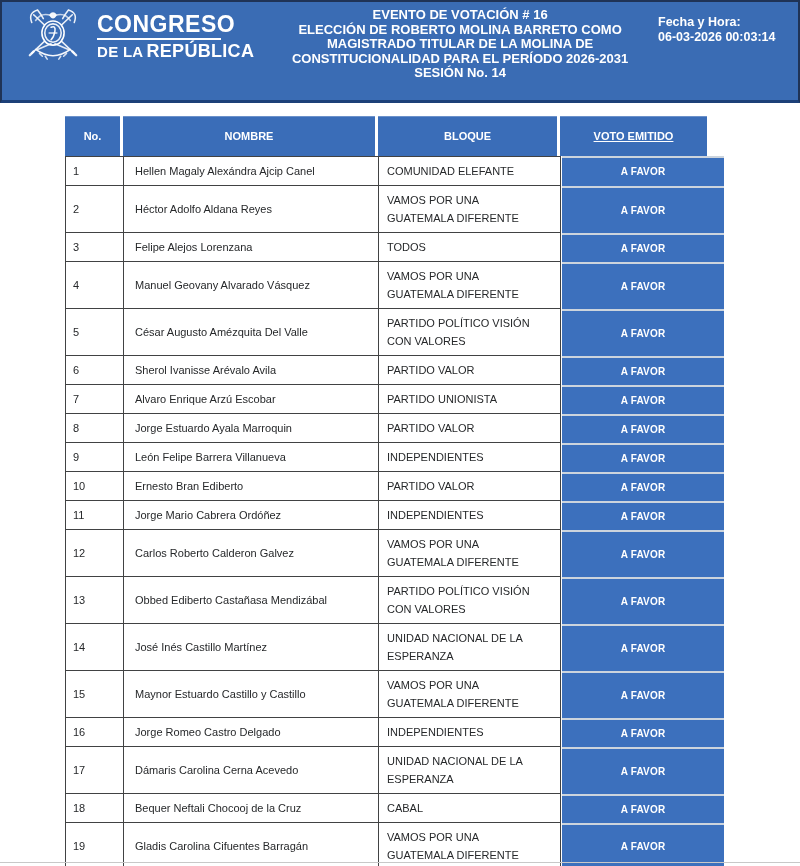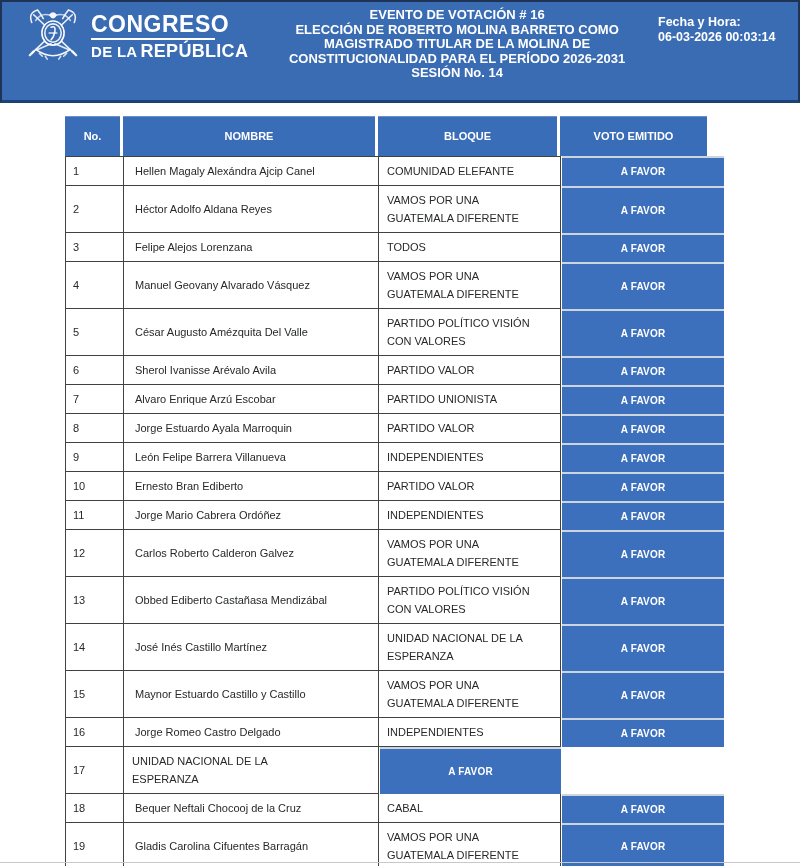--- a/index.html
+++ b/index.html
@@ -17,7 +17,7 @@
   .banner-inner{display:flex;align-items:flex-start;padding:4px 12px 0 20px;height:100%;box-sizing:border-box;}
   .logo-block{display:flex;align-items:flex-start;gap:7px;margin-top:1px;flex:0 0 auto;}
   .emblem{width:62px;height:56px;flex:0 0 auto;}
-  .wordmark{color:#fff;margin-top:6px;line-height:1;}
+  .wordmark{color:#fff;margin-top:6px;line-height:1;margin-left:6px;}
   .wm-top{font-size:23px;font-weight:bold;letter-spacing:.5px;}
   .wm-rule{height:2px;background:#fff;margin:2px 0 2px 0;width:124px;}
   .wm-bottom{display:flex;align-items:baseline;gap:3px;}

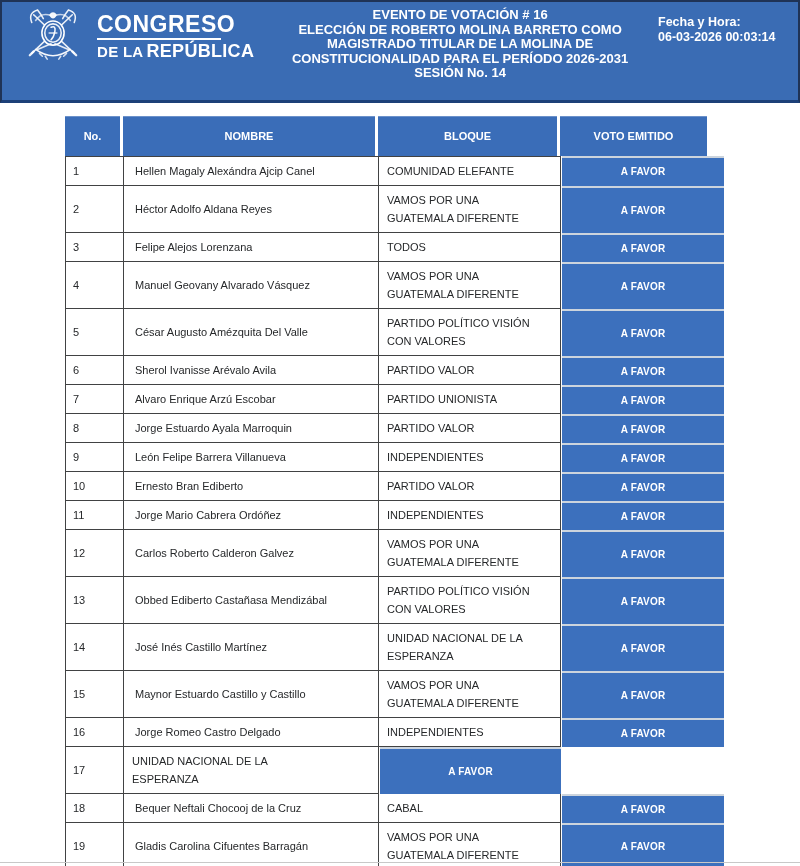--- a/index.html
+++ b/index.html
@@ -39,7 +39,7 @@
     height:40px;display:flex;align-items:center;justify-content:center;
     margin-right:3px;box-shadow:inset 0 1px 0 rgba(255,255,255,.25);
   }
-  .th:last-child{margin-right:16px;}
+  .th:last-child{margin-right:16px;text-decoration:underline;}
   .tbody{border-left:1px solid #414243;}
   .row{display:grid;grid-template-columns:58px 255px 182px 163px;}
   .cell{

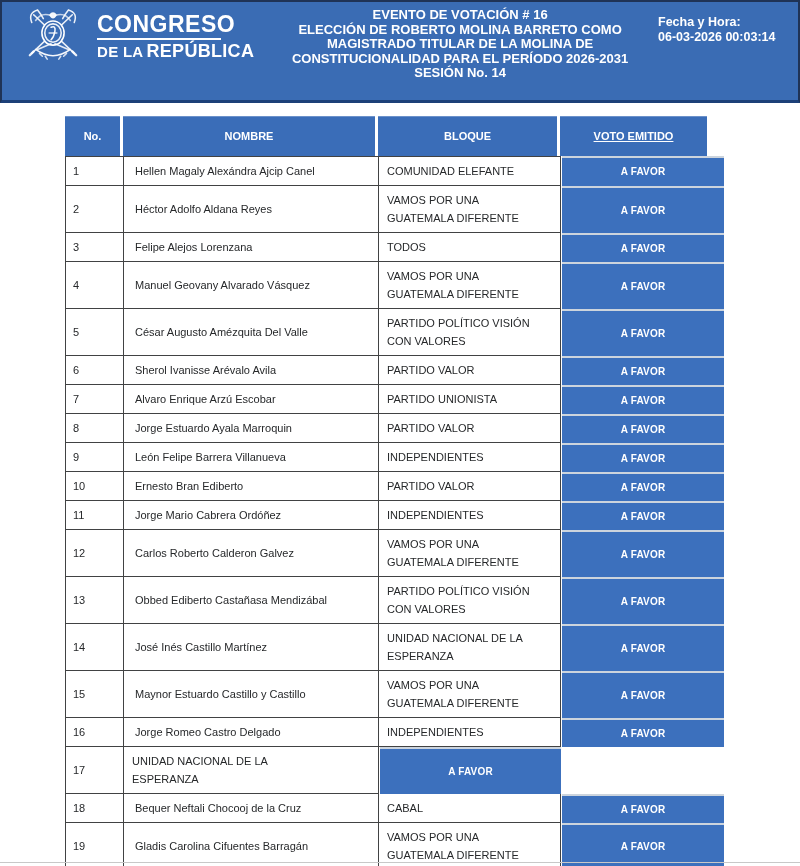--- a/index.html
+++ b/index.html
@@ -240,6 +240,7 @@
 
   <div class="row">
     <div class="cell c-no">17</div>
+    <div class="cell c-nombre">Dámaris Carolina Cerna Acevedo</div>
     <div class="cell c-bloque">UNIDAD NACIONAL DE LA
 ESPERANZA</div>
     <div class="cell c-voto">A FAVOR</div>

